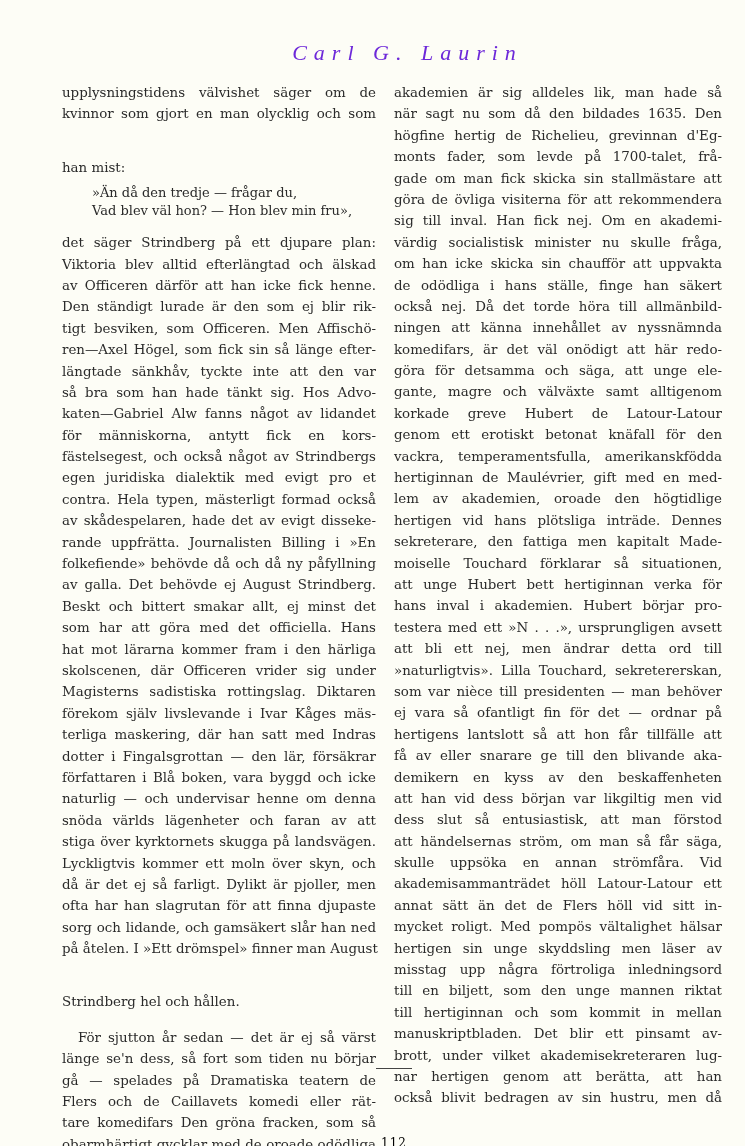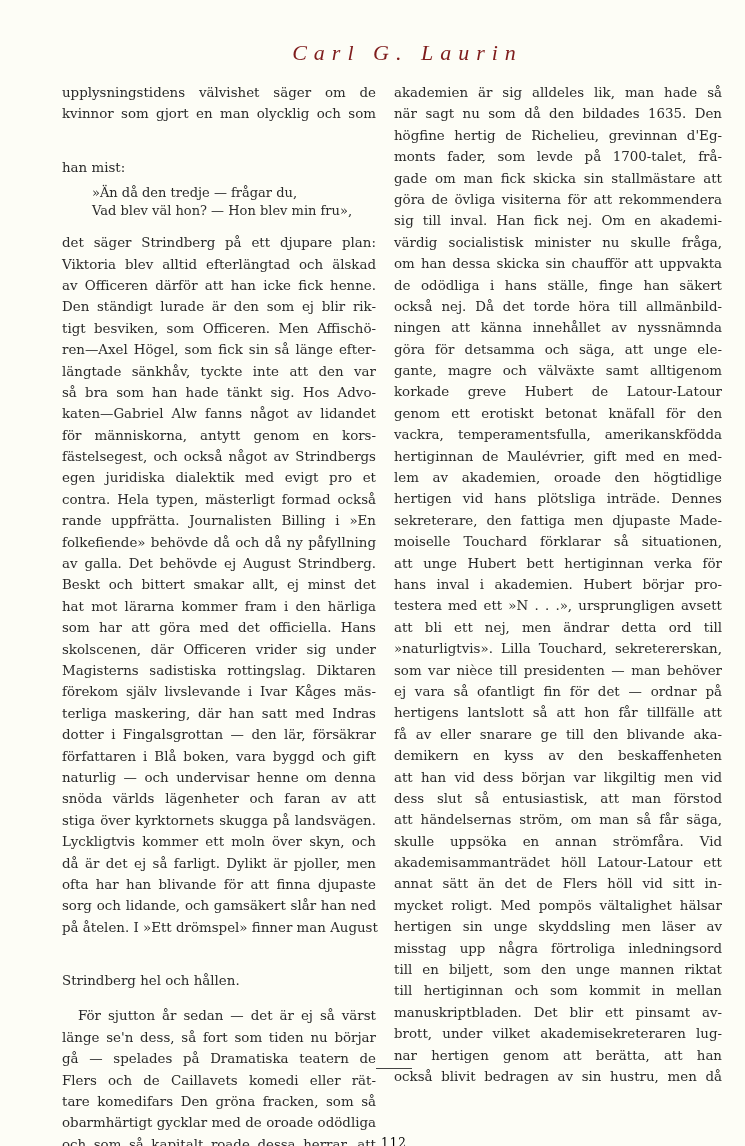--- a/index.html
+++ b/index.html
@@ -21,7 +21,7 @@
       font-size: 22px;
       letter-spacing: 7px;
       margin-left: 70px;
-      color: #7f1d1d;
+      color: #6d28d9;
     }
     .col {
       position: absolute; top: 82px;

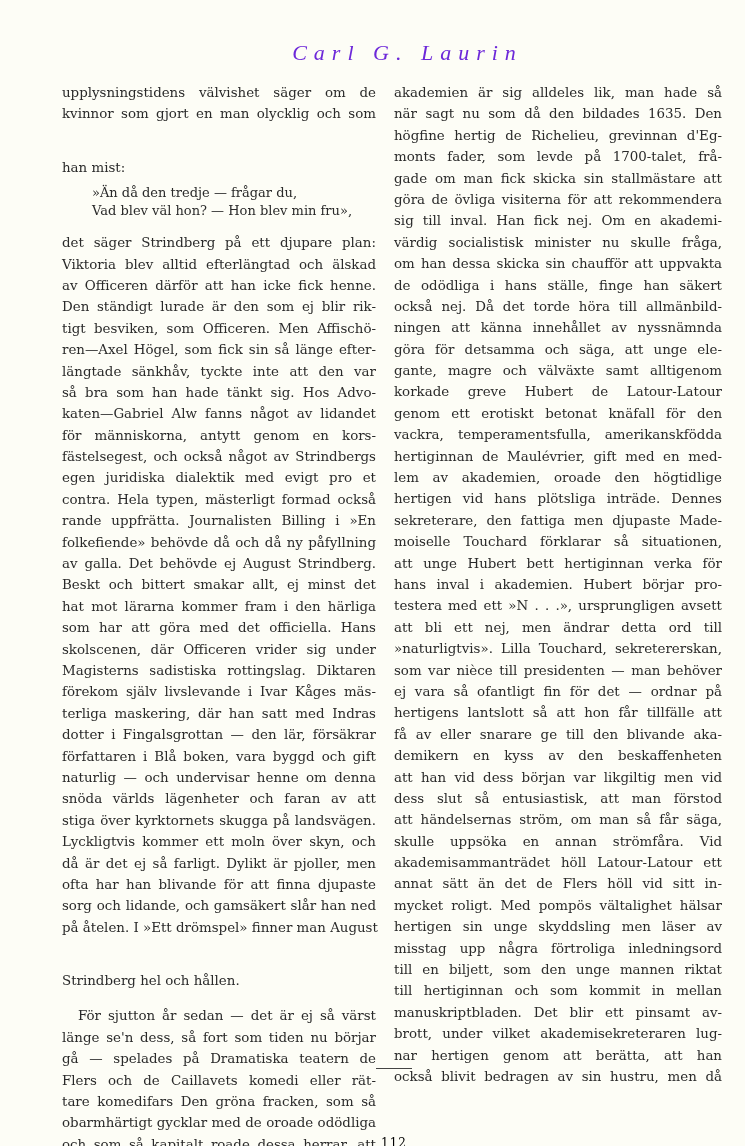--- a/index.html
+++ b/index.html
@@ -135,7 +135,7 @@
   <span class="line">göra de övliga visiterna för att rekommendera</span>
   <span class="line">sig till inval. Han fick nej. Om en akademi-</span>
   <span class="line">värdig socialistisk minister nu skulle fråga,</span>
-  <span class="line">om han dessa skicka sin chaufför att uppvakta</span>
+  <span class="line">om han icke skicka sin chaufför att uppvakta</span>
   <span class="line">de odödliga i hans ställe, finge han säkert</span>
   <span class="line">också nej. Då det torde höra till allmänbild-</span>
   <span class="line">ningen att känna innehållet av nyssnämnda</span>

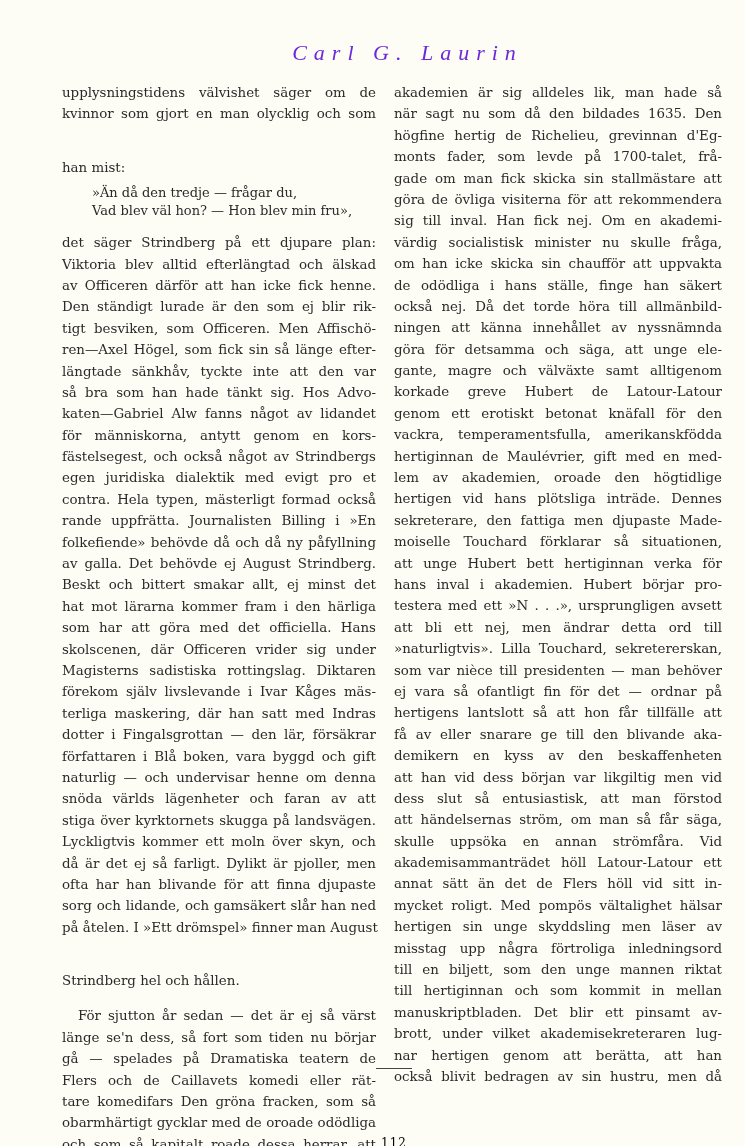--- a/index.html
+++ b/index.html
@@ -139,6 +139,7 @@
   <span class="line">de odödliga i hans ställe, finge han säkert</span>
   <span class="line">också nej. Då det torde höra till allmänbild-</span>
   <span class="line">ningen att känna innehållet av nyssnämnda</span>
+  <span class="line">komedifars, är det väl onödigt att här redo-</span>
   <span class="line">göra för detsamma och säga, att unge ele-</span>
   <span class="line">gante, magre och välväxte samt alltigenom</span>
   <span class="line">korkade greve Hubert de Latour-Latour</span>

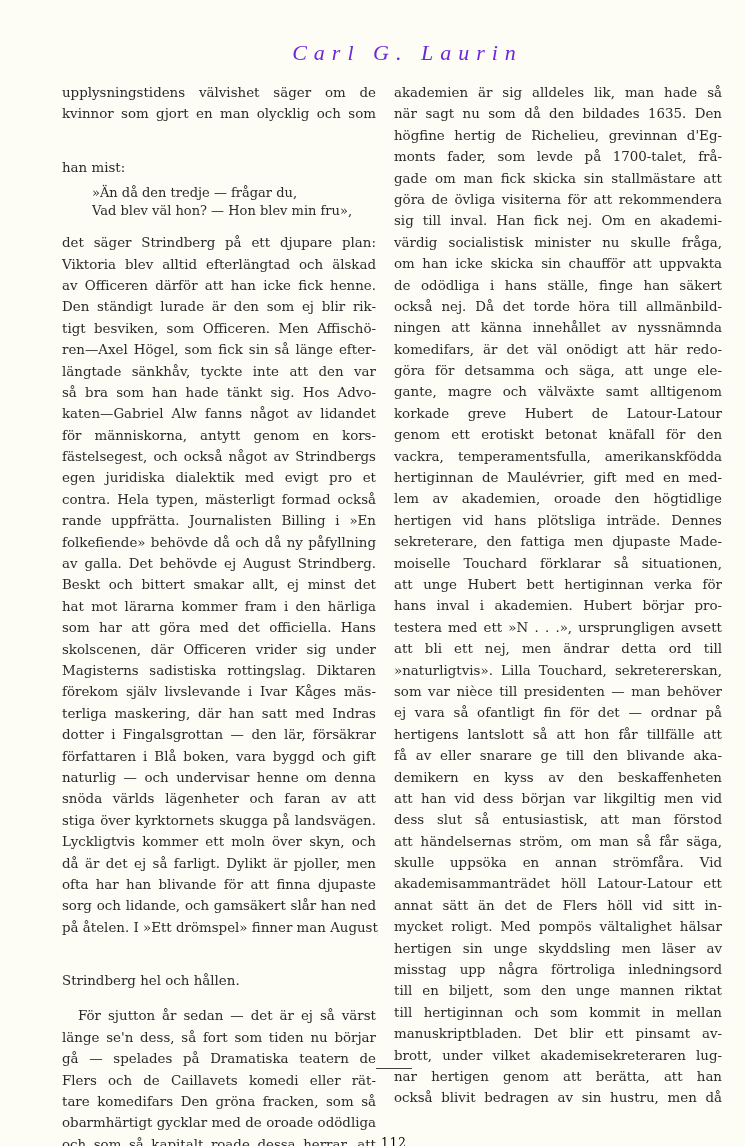--- a/index.html
+++ b/index.html
@@ -85,7 +85,7 @@
     <span class="line">längtade sänkhåv, tyckte inte att den var</span>
     <span class="line">så bra som han hade tänkt sig. Hos Advo-</span>
     <span class="line">katen—Gabriel Alw fanns något av lidandet</span>
-    <span class="line">för människorna, antytt genom en kors-</span>
+    <span class="line">för människorna, antytt fick en kors-</span>
     <span class="line">fästelsegest, och också något av Strindbergs</span>
     <span class="line">egen juridiska dialektik med evigt pro et</span>
     <span class="line">contra. Hela typen, mästerligt formad också</span>

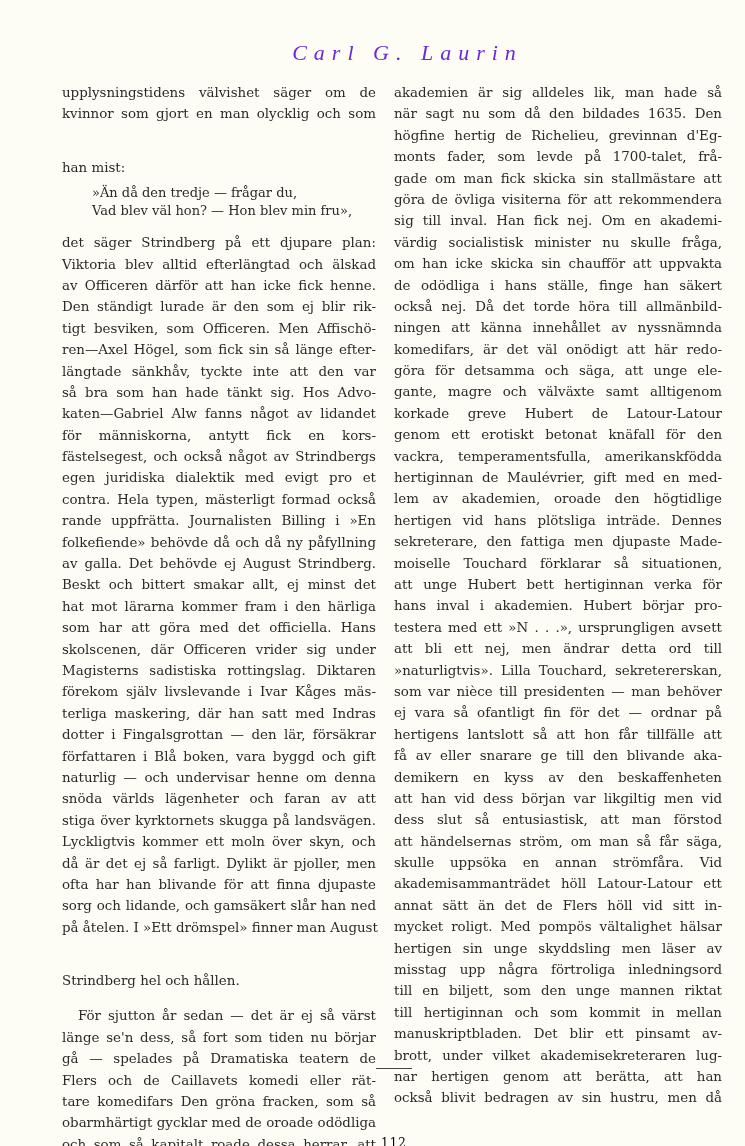--- a/index.html
+++ b/index.html
@@ -89,6 +89,7 @@
     <span class="line">fästelsegest, och också något av Strindbergs</span>
     <span class="line">egen juridiska dialektik med evigt pro et</span>
     <span class="line">contra. Hela typen, mästerligt formad också</span>
+    <span class="line">av skådespelaren, hade det av evigt disseke-</span>
     <span class="line">rande uppfrätta. Journalisten Billing i »En</span>
     <span class="line">folkefiende» behövde då och då ny påfyllning</span>
     <span class="line">av galla. Det behövde ej August Strindberg.</span>

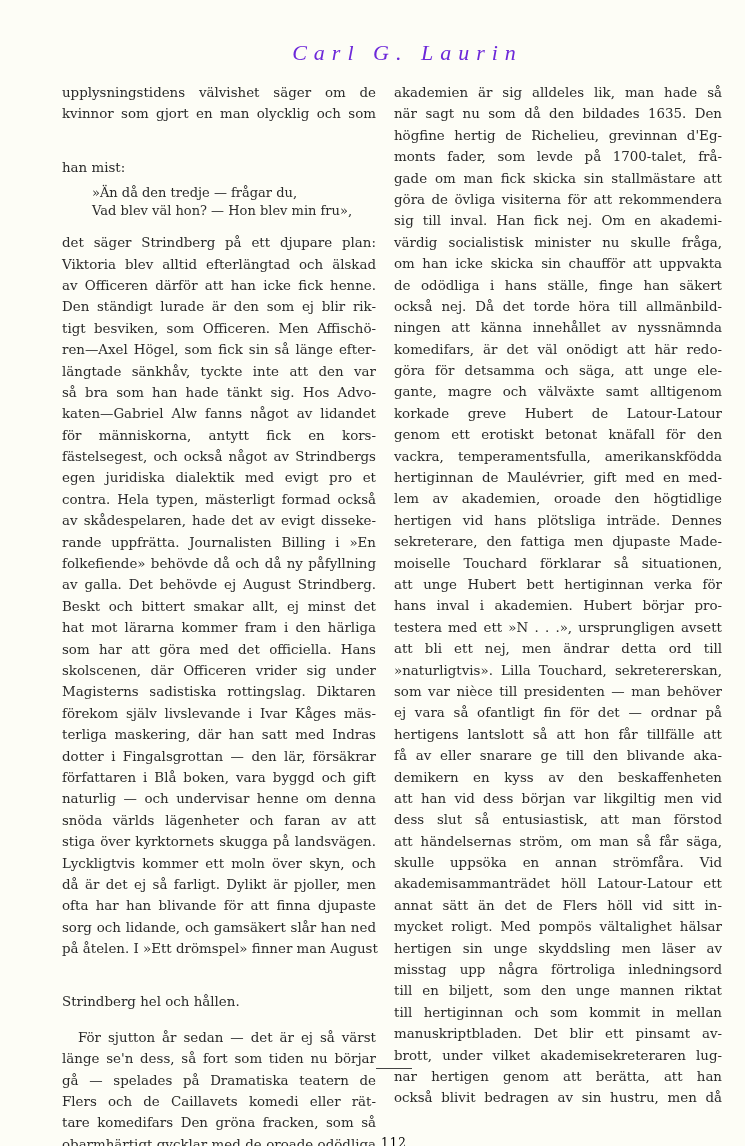--- a/index.html
+++ b/index.html
@@ -149,7 +149,7 @@
   <span class="line">hertiginnan de Maulévrier, gift med en med-</span>
   <span class="line">lem av akademien, oroade den högtidlige</span>
   <span class="line">hertigen vid hans plötsliga inträde. Dennes</span>
-  <span class="line">sekreterare, den fattiga men djupaste Made-</span>
+  <span class="line">sekreterare, den fattiga men kapitalt Made-</span>
   <span class="line">moiselle Touchard förklarar så situationen,</span>
   <span class="line">att unge Hubert bett hertiginnan verka för</span>
   <span class="line">hans inval i akademien. Hubert börjar pro-</span>

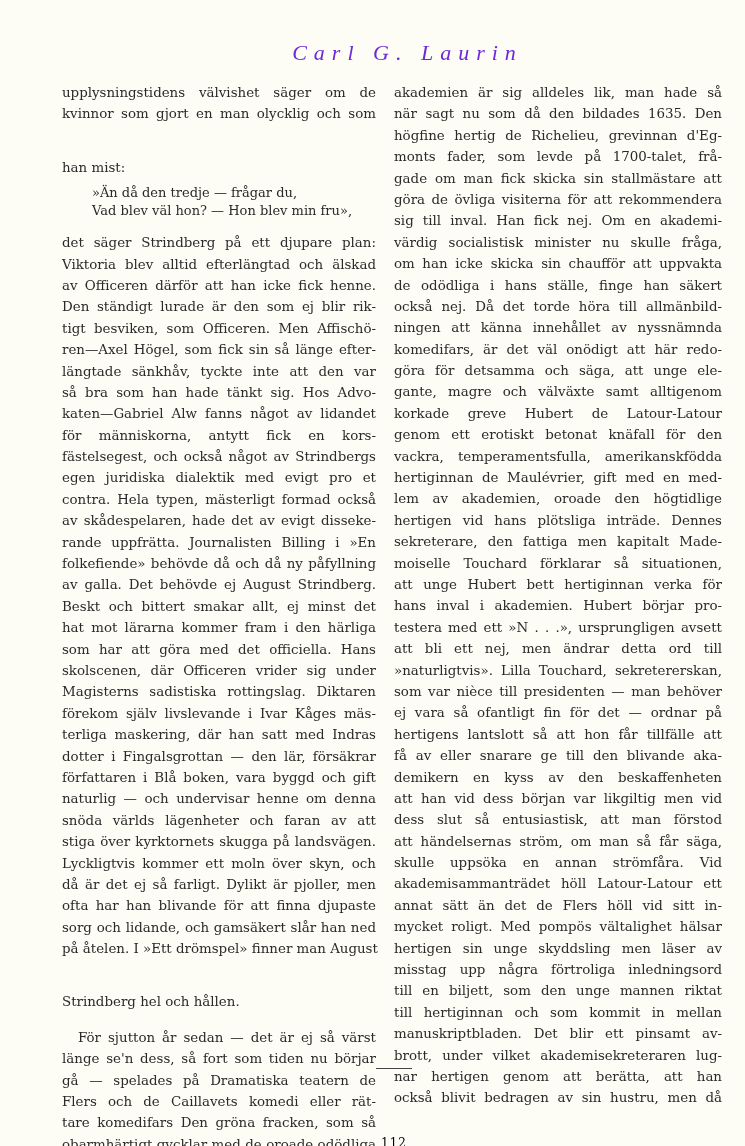--- a/index.html
+++ b/index.html
@@ -94,8 +94,8 @@
     <span class="line">folkefiende» behövde då och då ny påfyllning</span>
     <span class="line">av galla. Det behövde ej August Strindberg.</span>
     <span class="line">Beskt och bittert smakar allt, ej minst det</span>
+    <span class="line">som har att göra med det officiella. Hans</span>
     <span class="line">hat mot lärarna kommer fram i den härliga</span>
-    <span class="line">som har att göra med det officiella. Hans</span>
     <span class="line">skolscenen, där Officeren vrider sig under</span>
     <span class="line">Magisterns sadistiska rottingslag. Diktaren</span>
     <span class="line">förekom själv livslevande i Ivar Kåges mäs-</span>

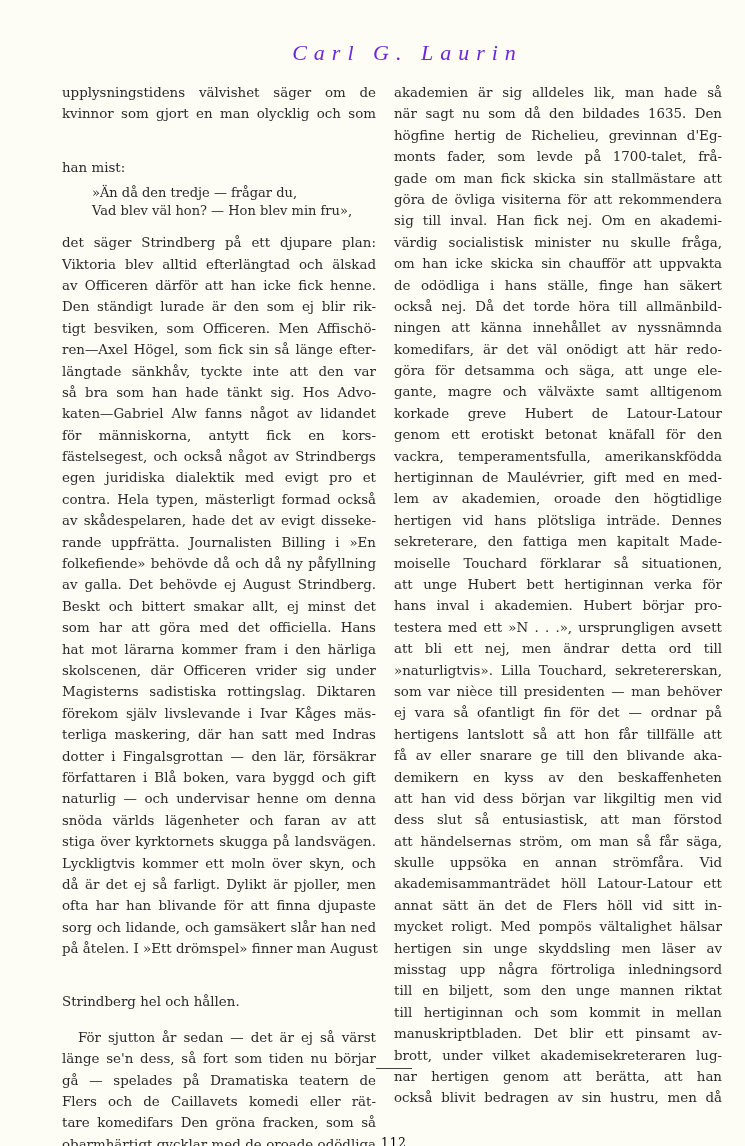--- a/index.html
+++ b/index.html
@@ -101,7 +101,7 @@
     <span class="line">förekom själv livslevande i Ivar Kåges mäs-</span>
     <span class="line">terliga maskering, där han satt med Indras</span>
     <span class="line">dotter i Fingalsgrottan — den lär, försäkrar</span>
-    <span class="line">författaren i Blå boken, vara byggd och gift</span>
+    <span class="line">författaren i Blå boken, vara byggd och icke</span>
     <span class="line">naturlig — och undervisar henne om denna</span>
     <span class="line">snöda världs lägenheter och faran av att</span>
     <span class="line">stiga över kyrktornets skugga på landsvägen.</span>

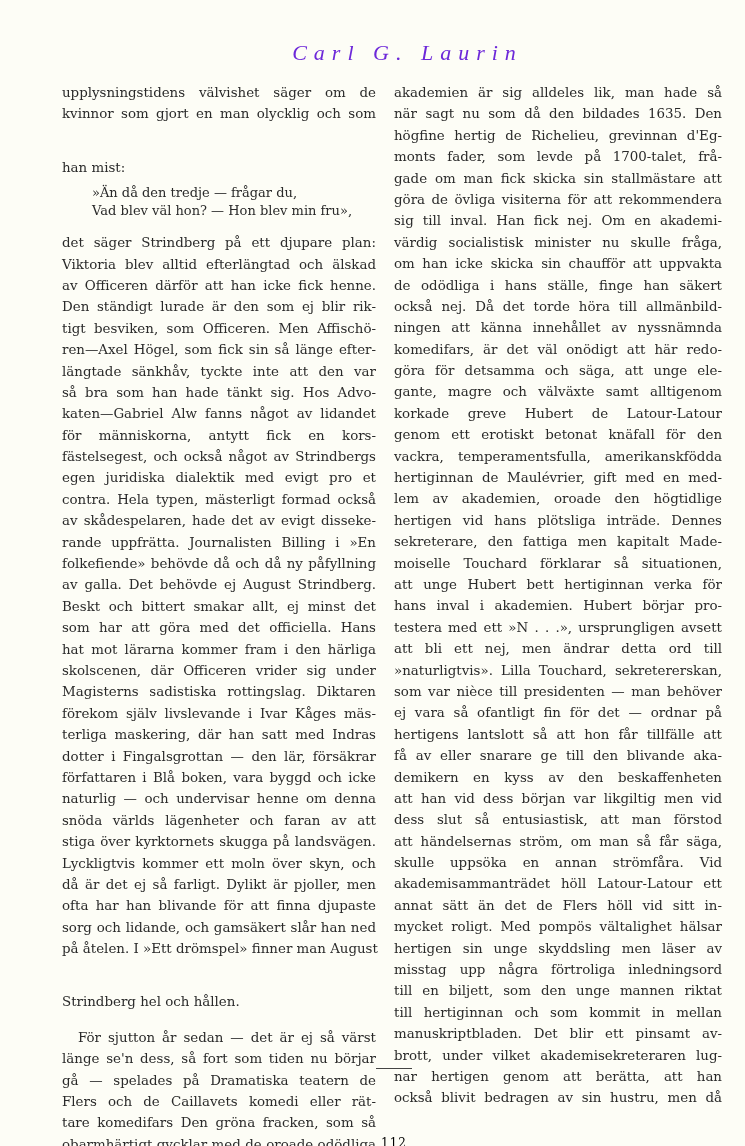--- a/index.html
+++ b/index.html
@@ -107,7 +107,7 @@
     <span class="line">stiga över kyrktornets skugga på landsvägen.</span>
     <span class="line">Lyckligtvis kommer ett moln över skyn, och</span>
     <span class="line">då är det ej så farligt. Dylikt är pjoller, men</span>
-    <span class="line">ofta har han blivande för att finna djupaste</span>
+    <span class="line">ofta har han slagrutan för att finna djupaste</span>
     <span class="line">sorg och lidande, och gamsäkert slår han ned</span>
     <span class="line">på åtelen. I »Ett drömspel» finner man August</span>
     <span class="line last">Strindberg hel och hållen.</span>

